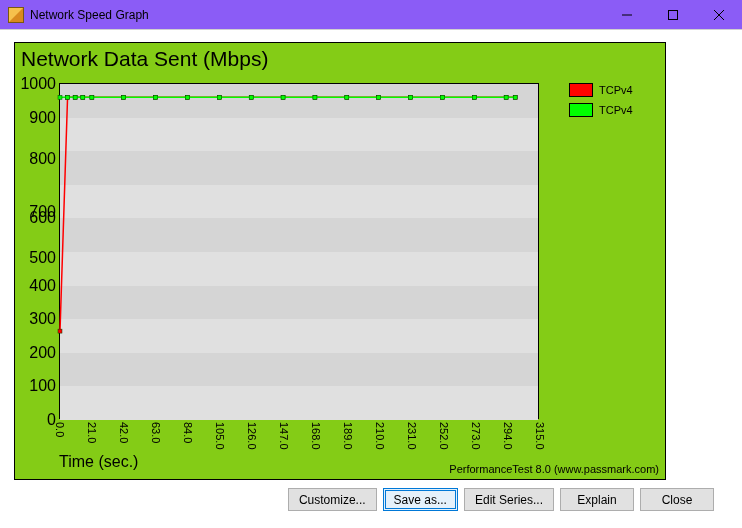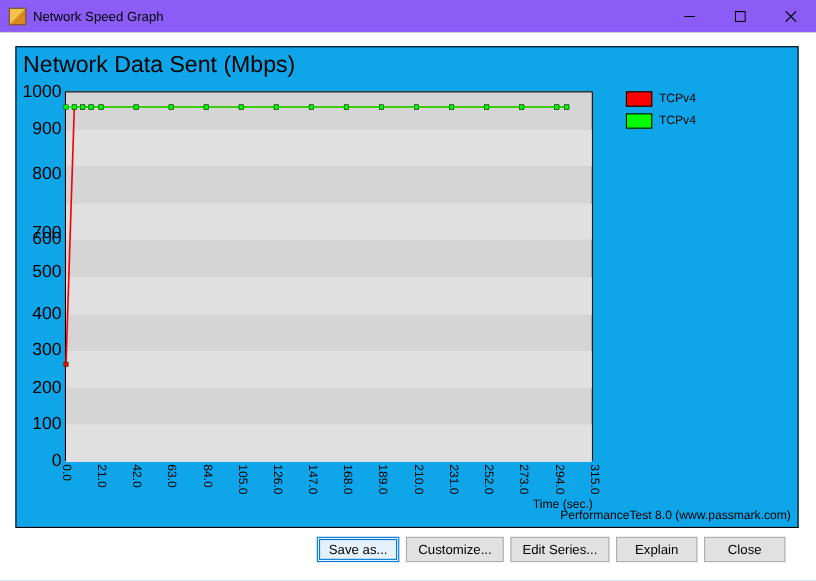--- a/index.html
+++ b/index.html
@@ -40,10 +40,10 @@
   }
   .chart-frame {
     border: 1px solid #000;
-    width: 712px;
+    width: 652px;
     height: 438px;
     position: relative;
-    background: #0ea5e9;
+    background: #84cc16;
   }
   .chart-title {
     position: absolute;

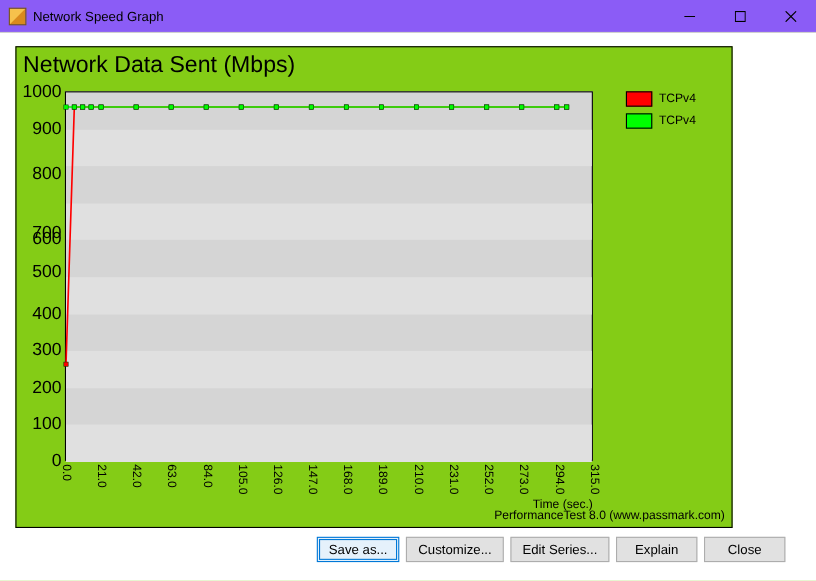--- a/index.html
+++ b/index.html
@@ -228,7 +228,7 @@
         <div class="y-tick" style="top: 268.8px;">200</div>
         <div class="y-tick" style="top: 235.2px;">300</div>
         <div class="y-tick" style="top: 201.6px;">400</div>
-        <div class="y-tick" style="top: 164px;">500</div>
+        <div class="y-tick" style="top: 174px;">500</div>
         <div class="y-tick" style="top: 134.4px;">600</div>
         <div class="y-tick" style="top: 104px; margin-top: 24px;">700</div>
         <div class="y-tick" style="top: 75px;">800</div>

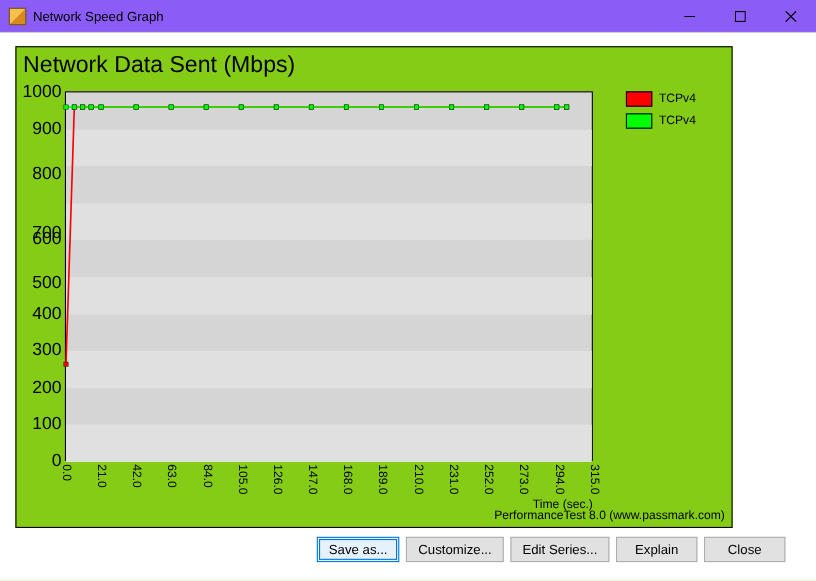--- a/index.html
+++ b/index.html
@@ -89,8 +89,8 @@
     top: 410px;
     left: 44px;
     width: 480px;
-    text-align: right;
-    font-size: 11px;
+    text-align: left;
+    font-size: 16px;
   }
   .legend {
     position: absolute;

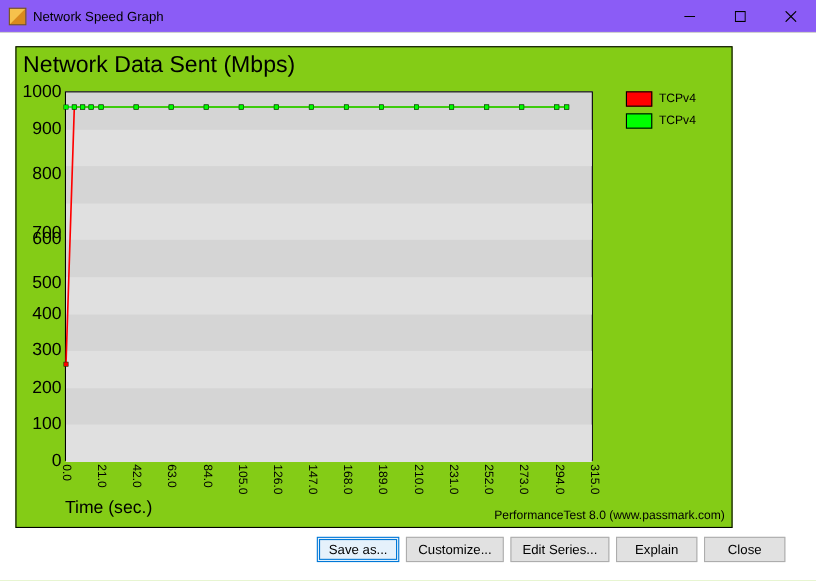--- a/index.html
+++ b/index.html
@@ -269,8 +269,8 @@
   </div>
 
   <div class="button-row">
+    <button class="btn">Customize...</button>
     <button class="btn focus">Save as...</button>
-    <button class="btn">Customize...</button>
     <button class="btn">Edit Series...</button>
     <button class="btn">Explain</button>
     <button class="btn">Close</button>

